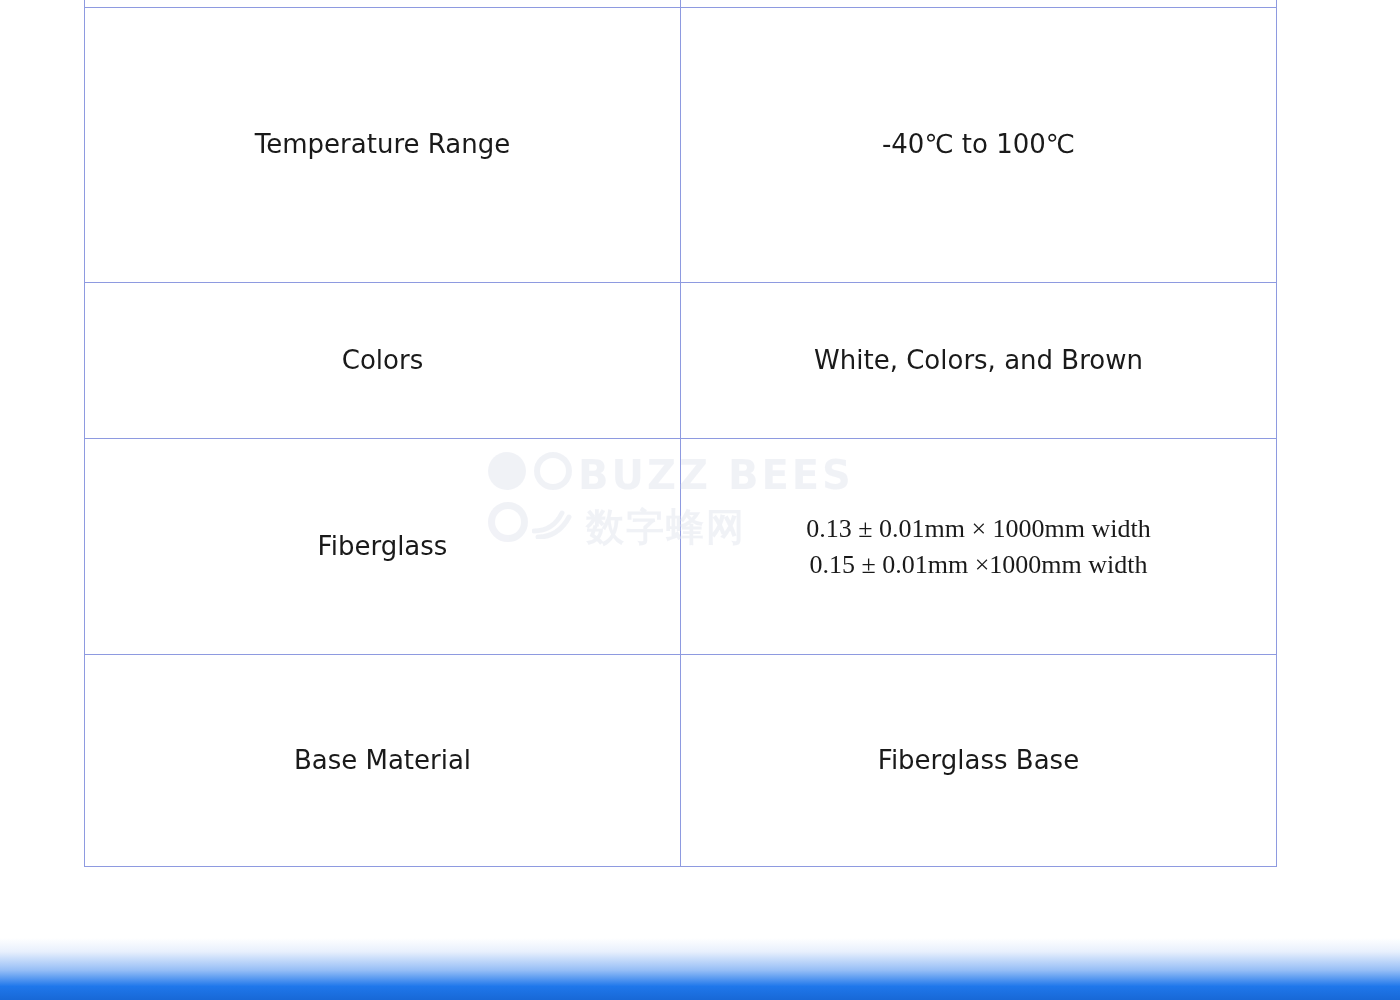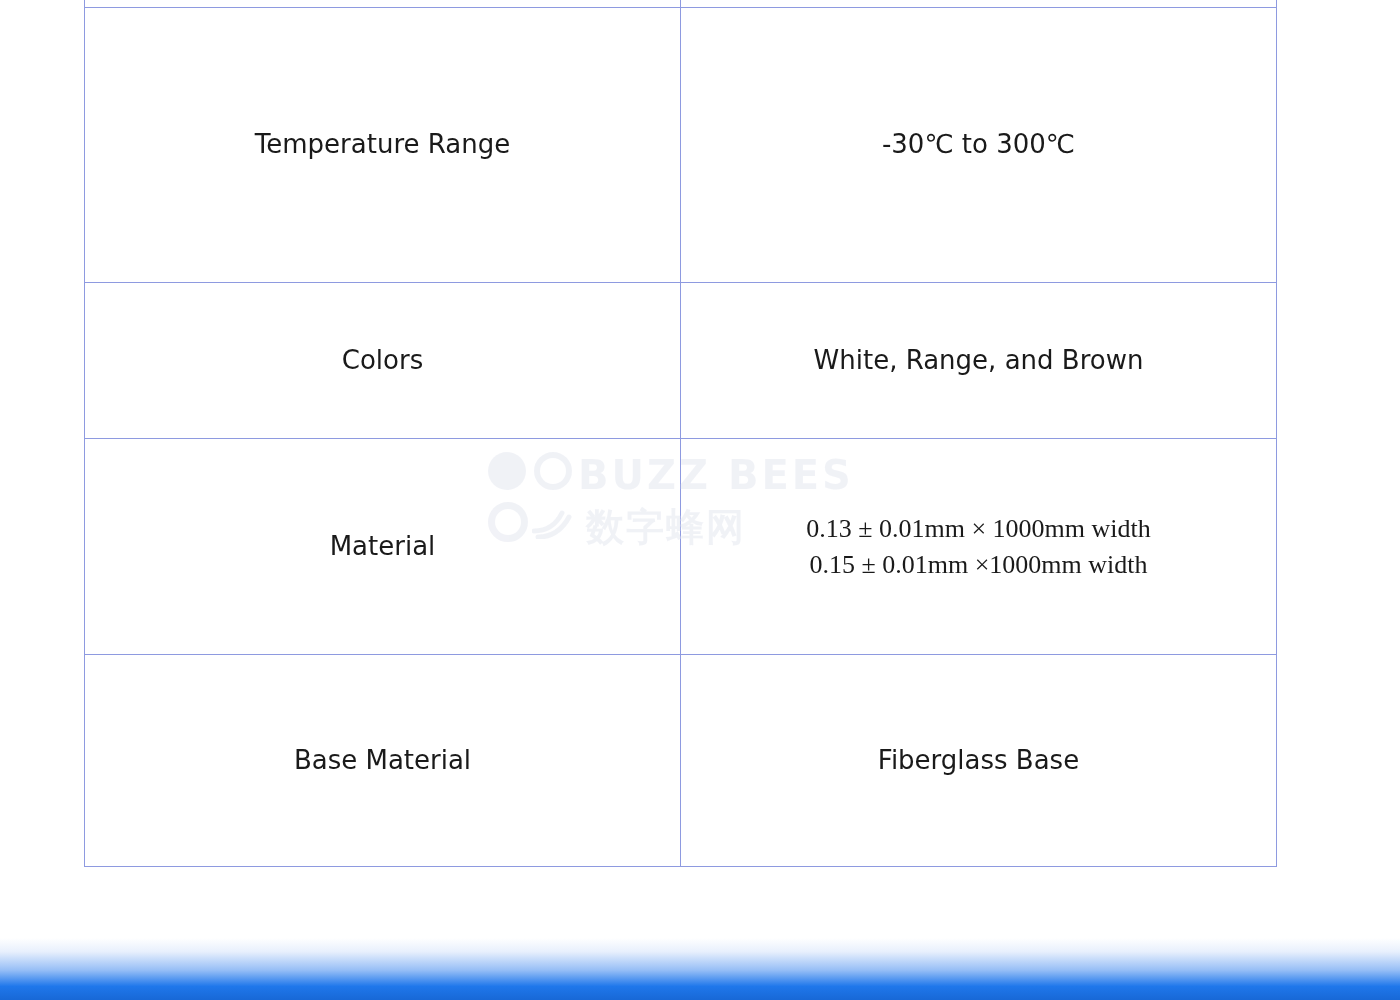--- a/index.html
+++ b/index.html
@@ -156,7 +156,7 @@
       </tr>
       <tr class="row-tall">
         <td>Temperature Range</td>
-        <td>-30℃ to 300℃</td>
+        <td>-40℃ to 100℃</td>
       </tr>
       <tr class="row-mid">
         <td>Colors</td>

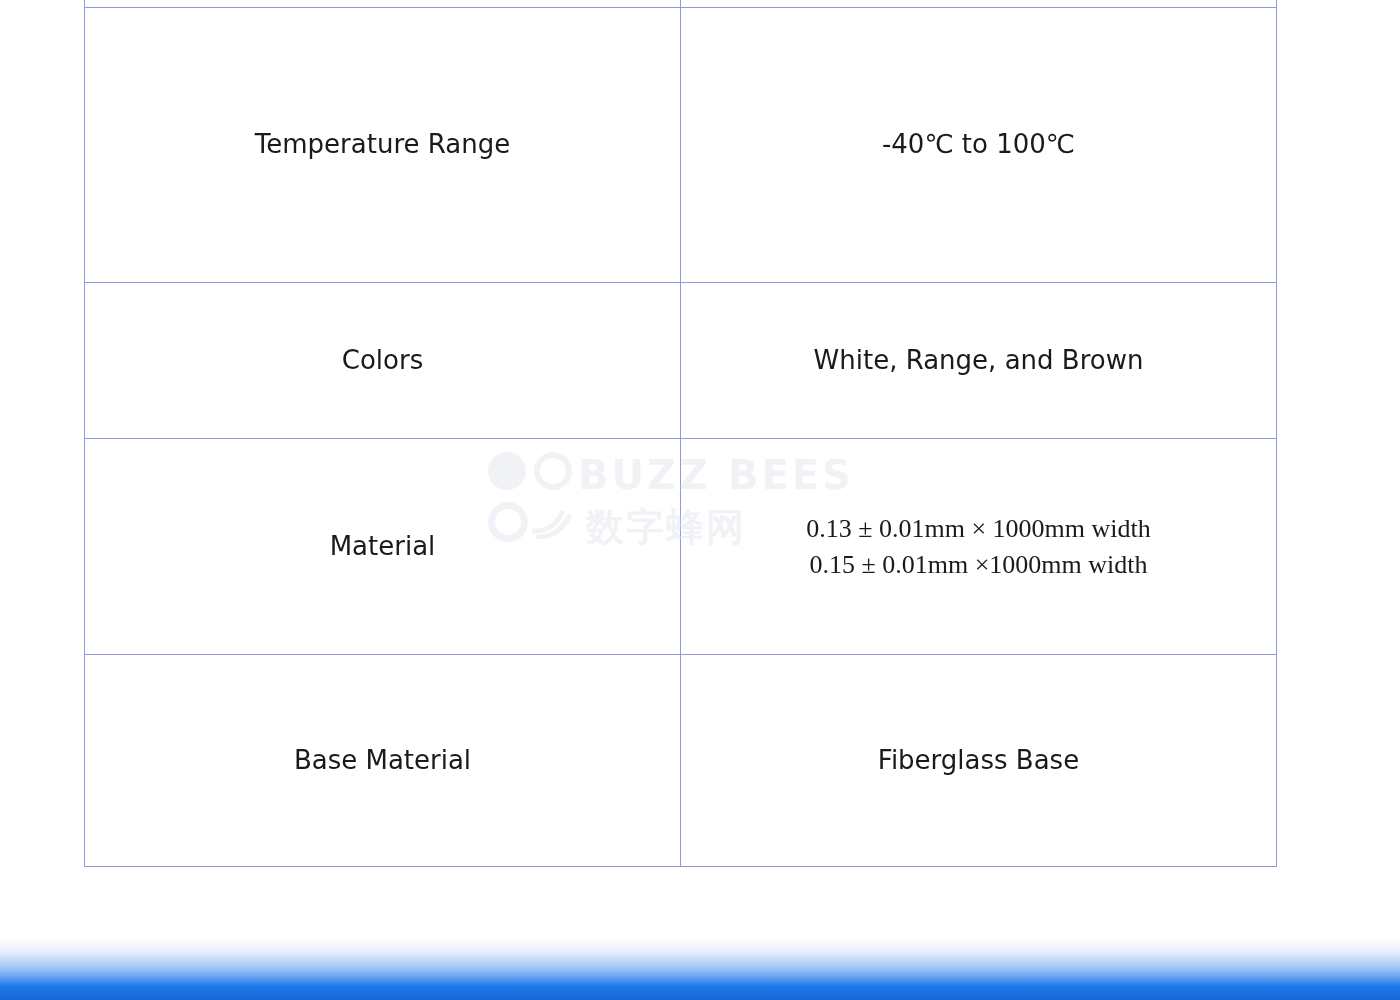--- a/index.html
+++ b/index.html
@@ -160,7 +160,7 @@
       </tr>
       <tr class="row-mid">
         <td>Colors</td>
-        <td>White, Range, and Brown</td>
+        <td>White, Colors, and Brown</td>
       </tr>
       <tr class="row-thick">
         <td>Material</td>

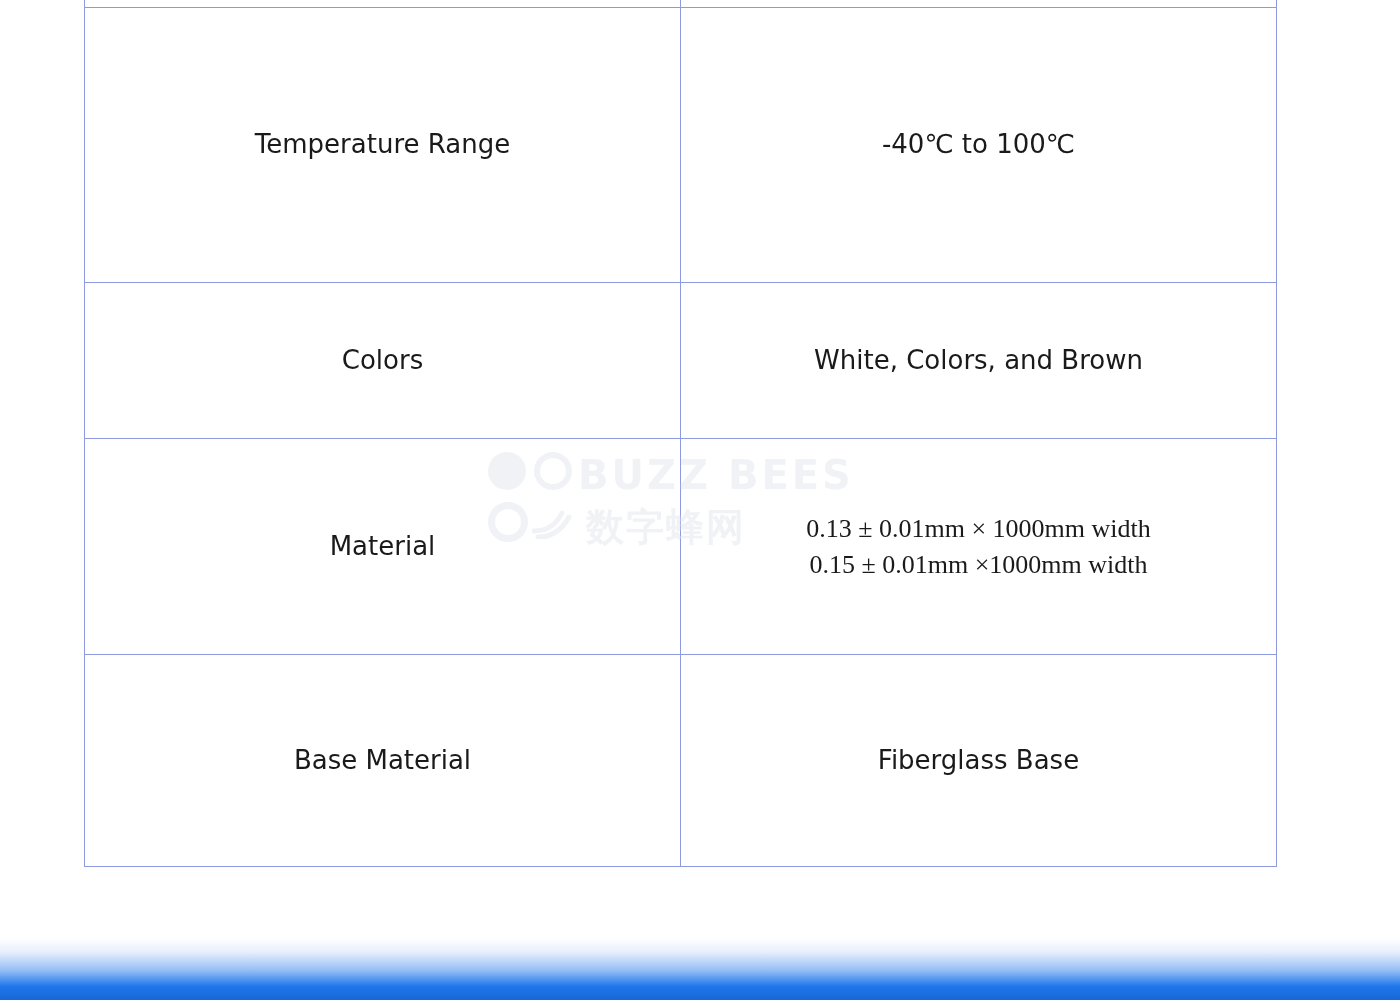--- a/index.html
+++ b/index.html
@@ -163,7 +163,7 @@
         <td>White, Colors, and Brown</td>
       </tr>
       <tr class="row-thick">
-        <td>Material</td>
+        <td>Fiberglass</td>
         <td class="val-multi">0.13 ± 0.01mm × 1000mm width
 0.15 ± 0.01mm ×1000mm width</td>
       </tr>

